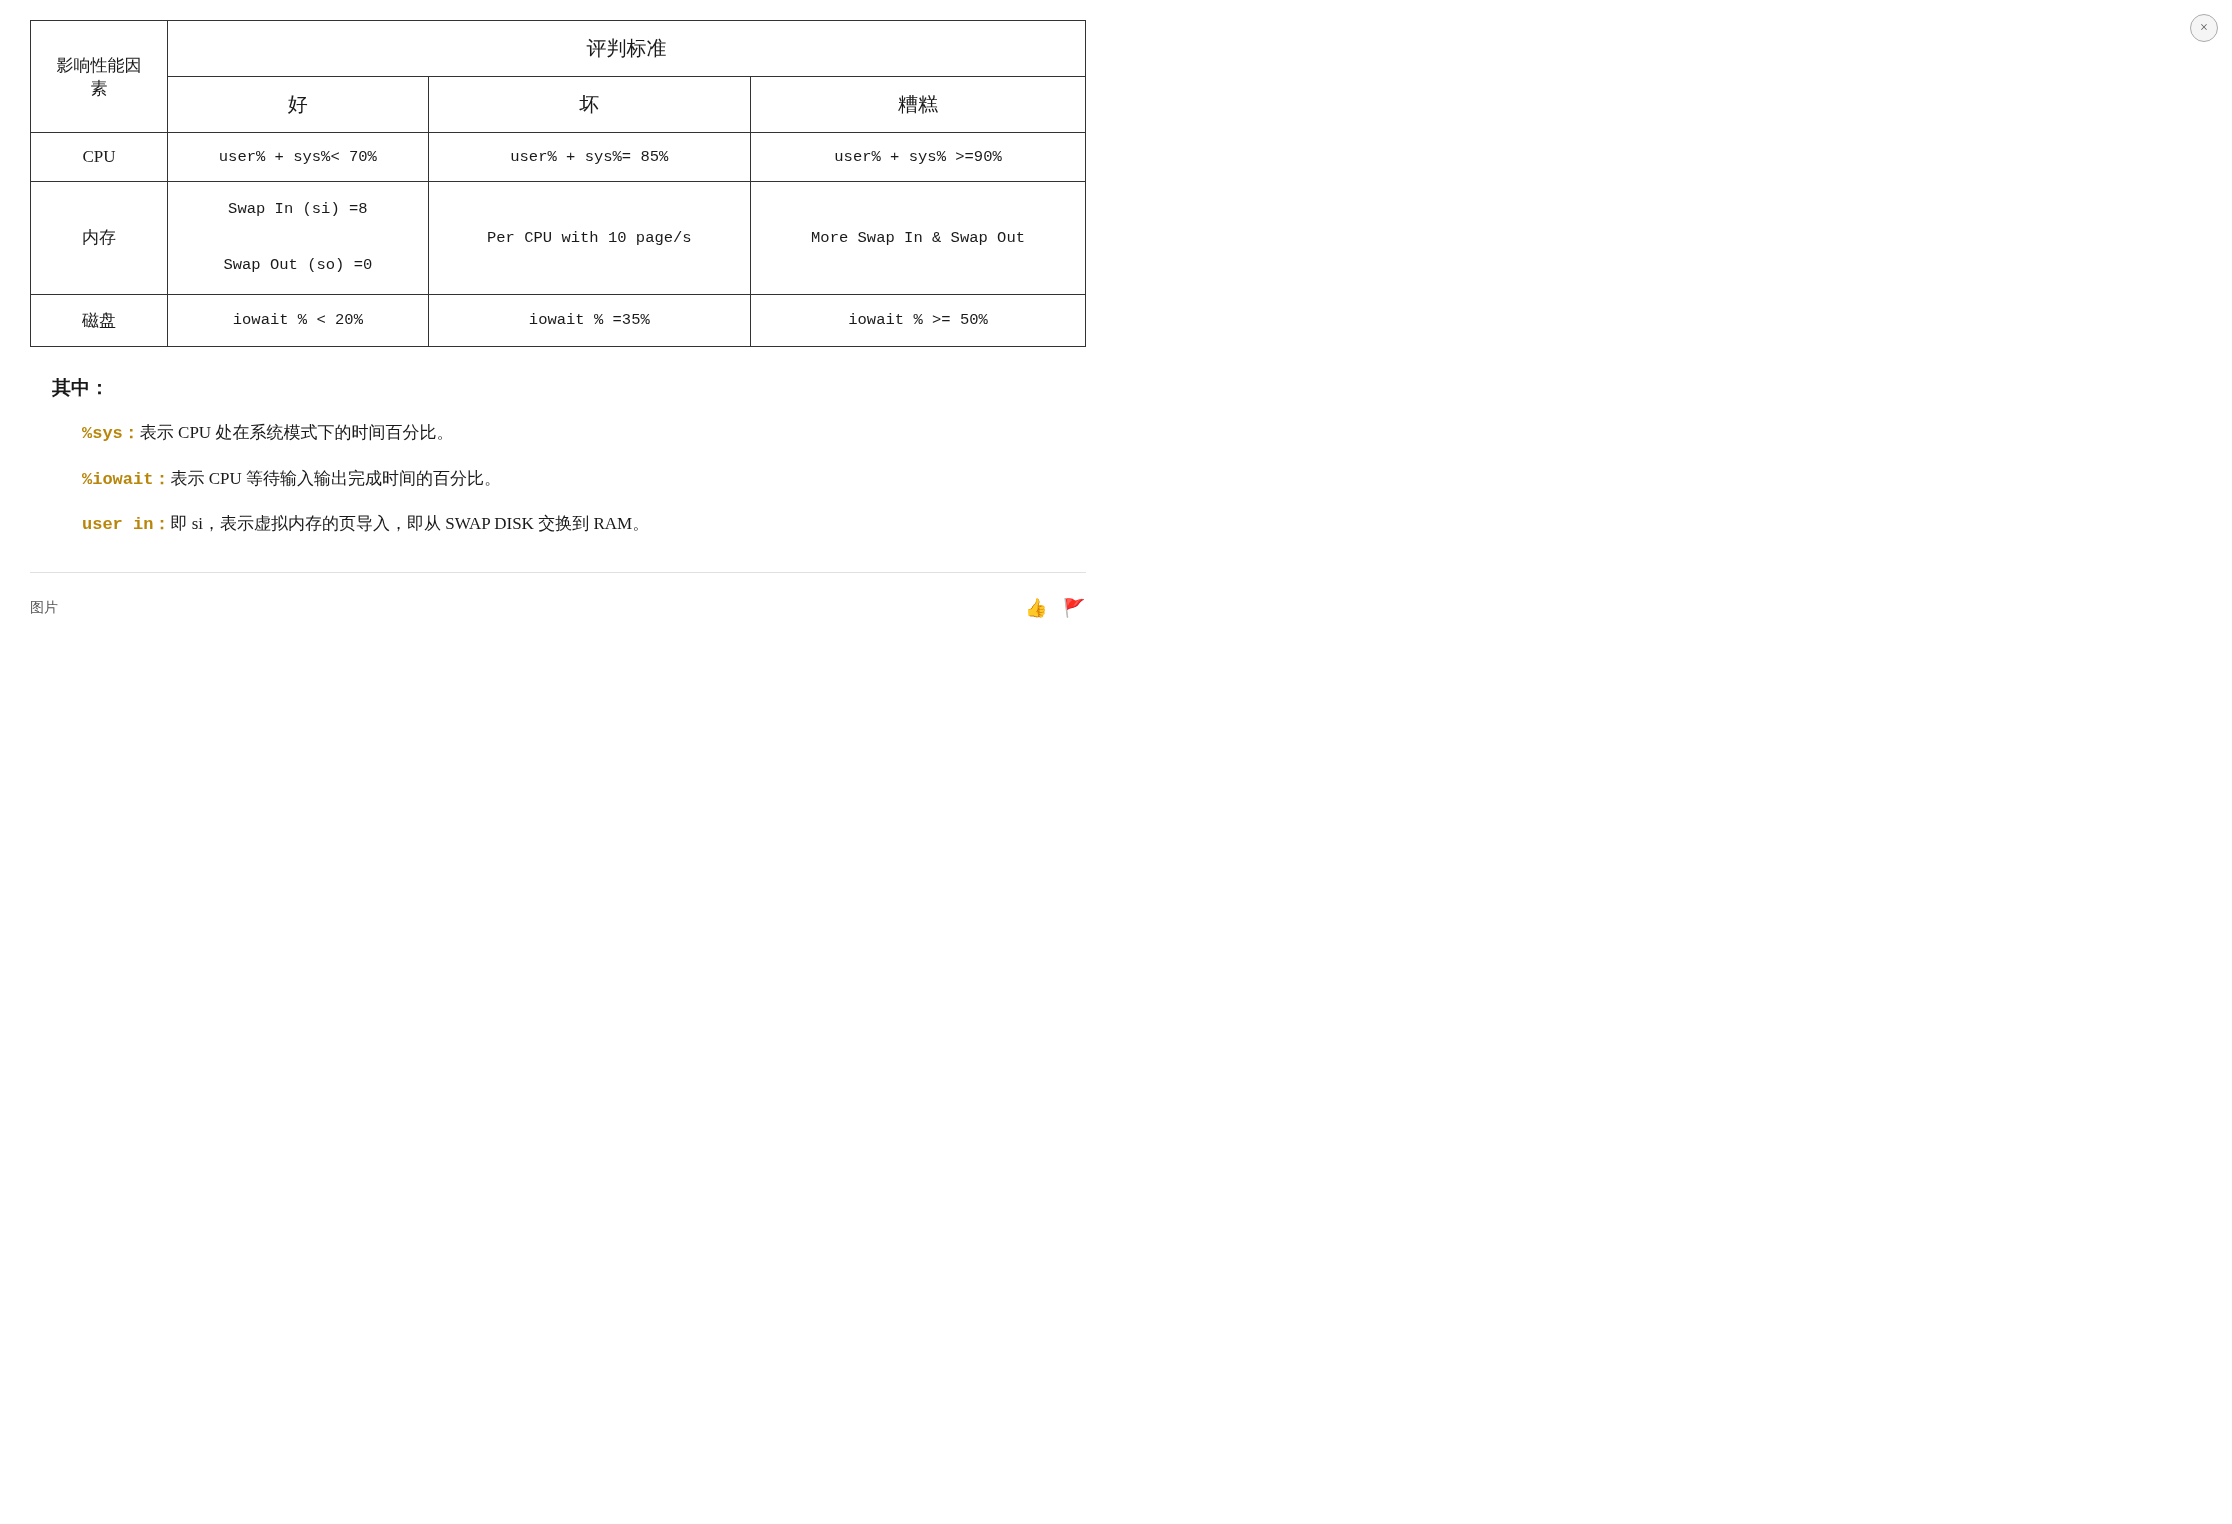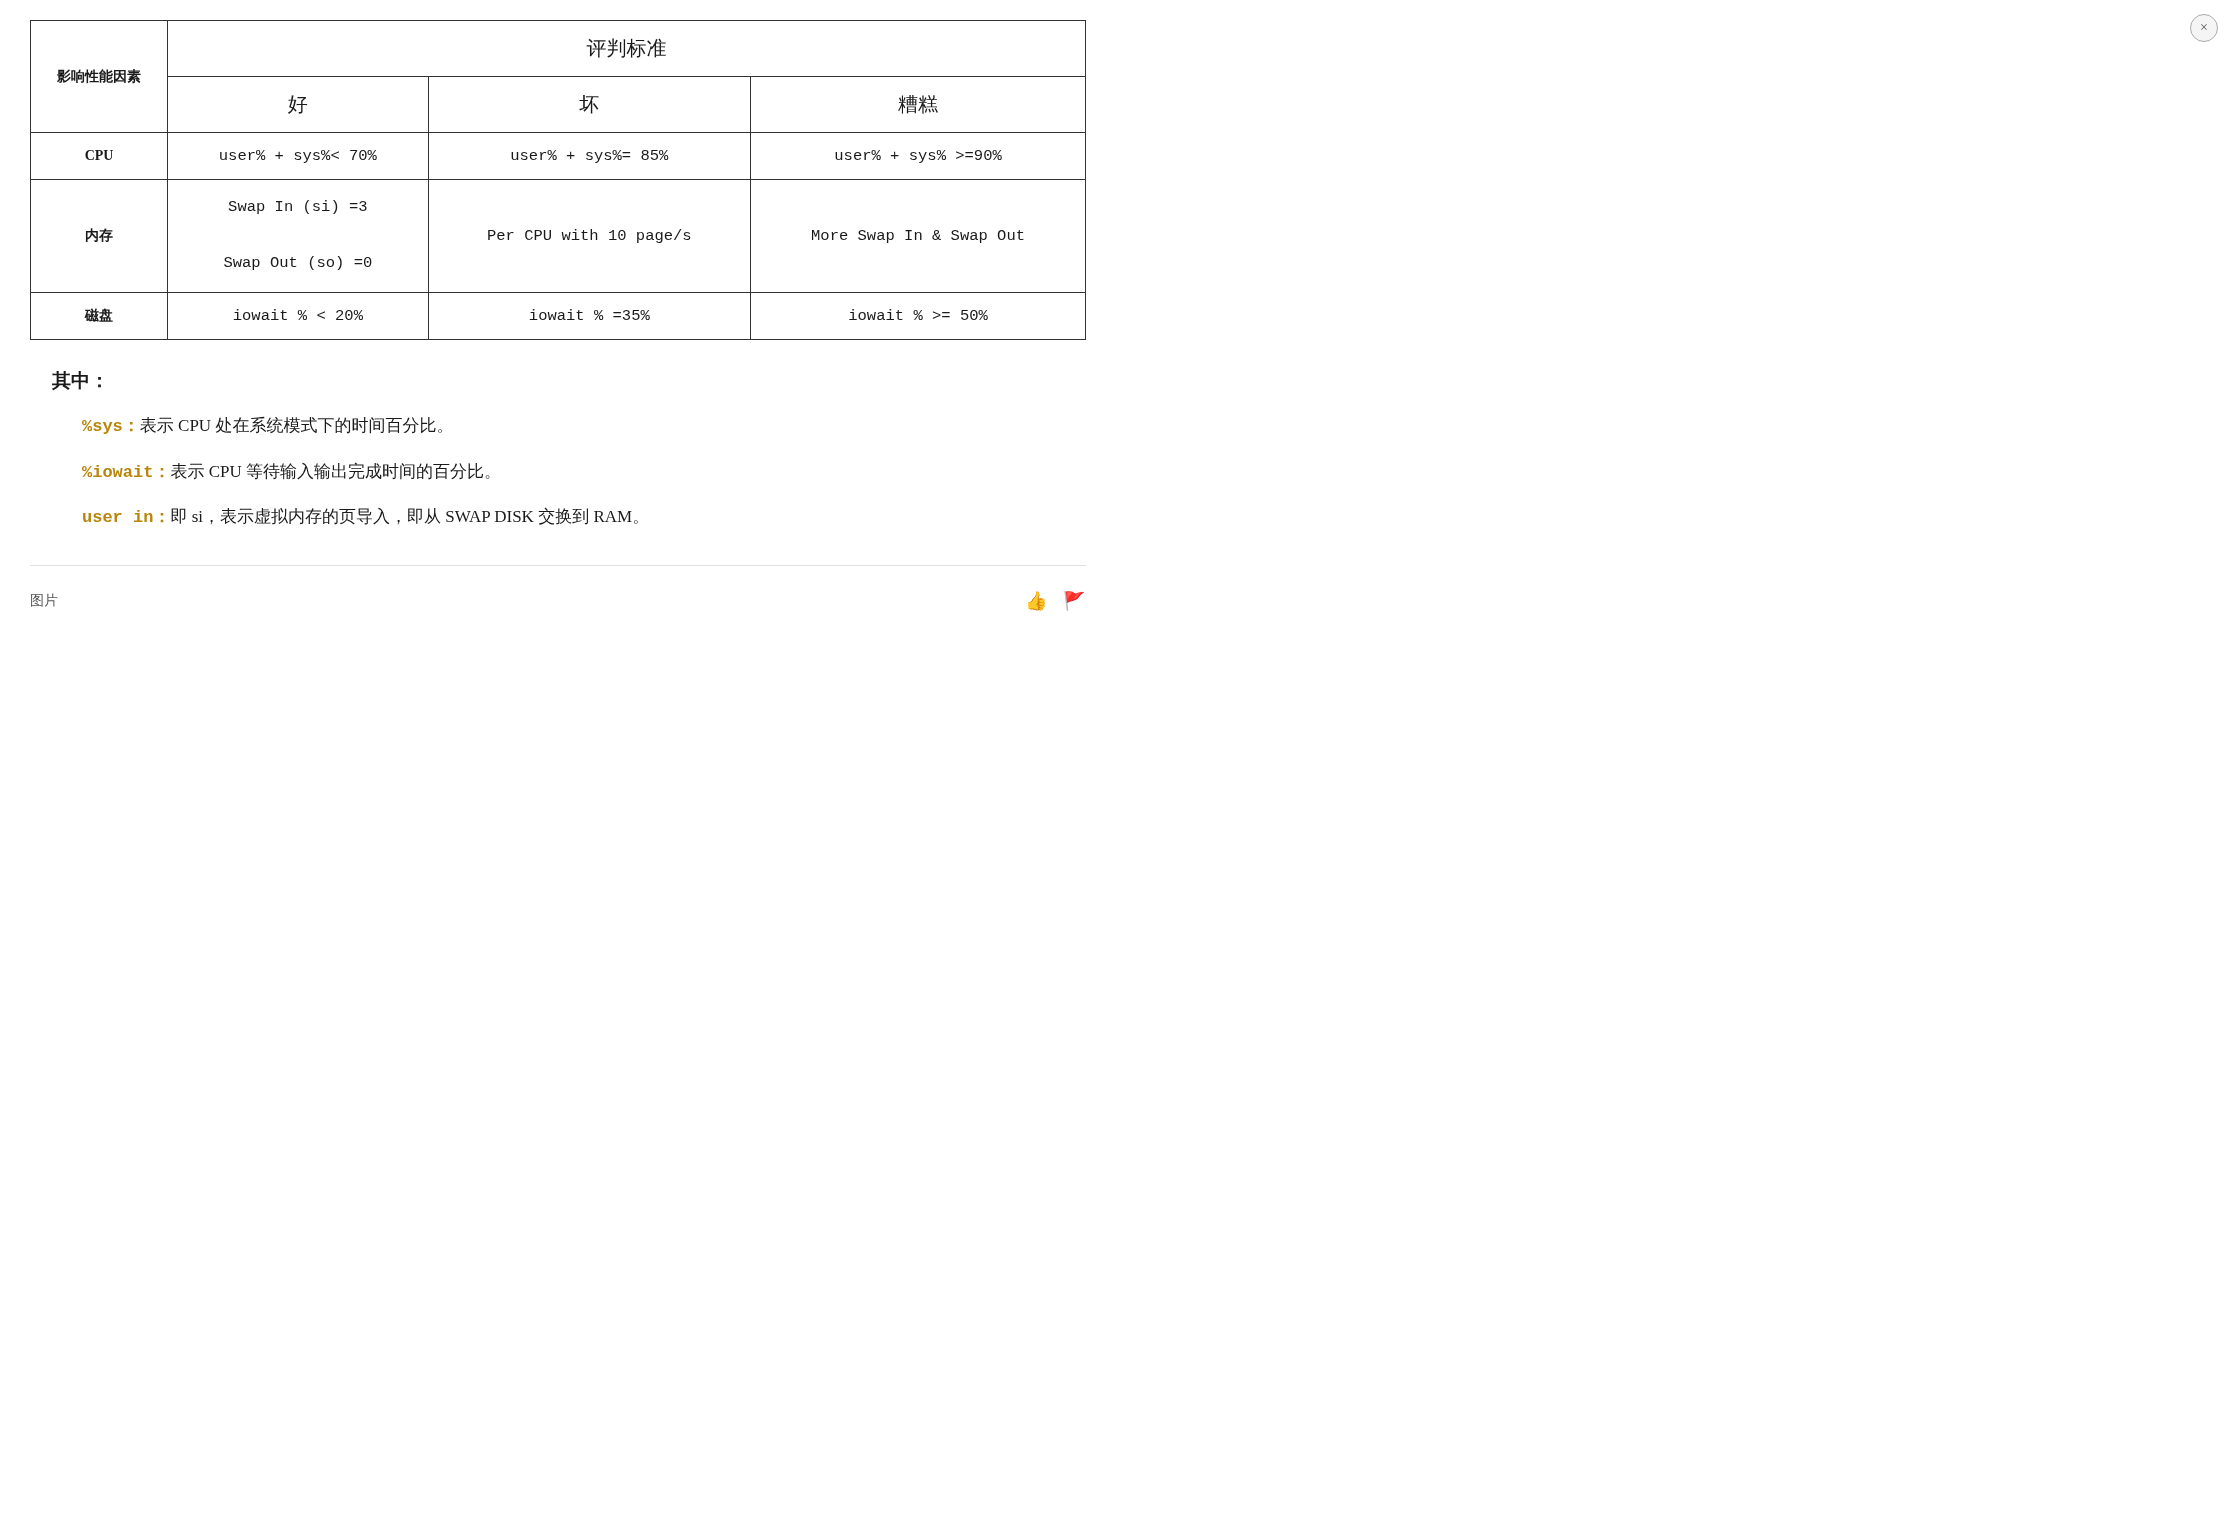--- a/index.html
+++ b/index.html
@@ -49,8 +49,8 @@
     }
 
     .main-table .row-header {
-      font-weight: bold;
-      font-size: 14px;
+      font-weight: normal;
+      font-size: 17px;
       width: 13%;
     }
 

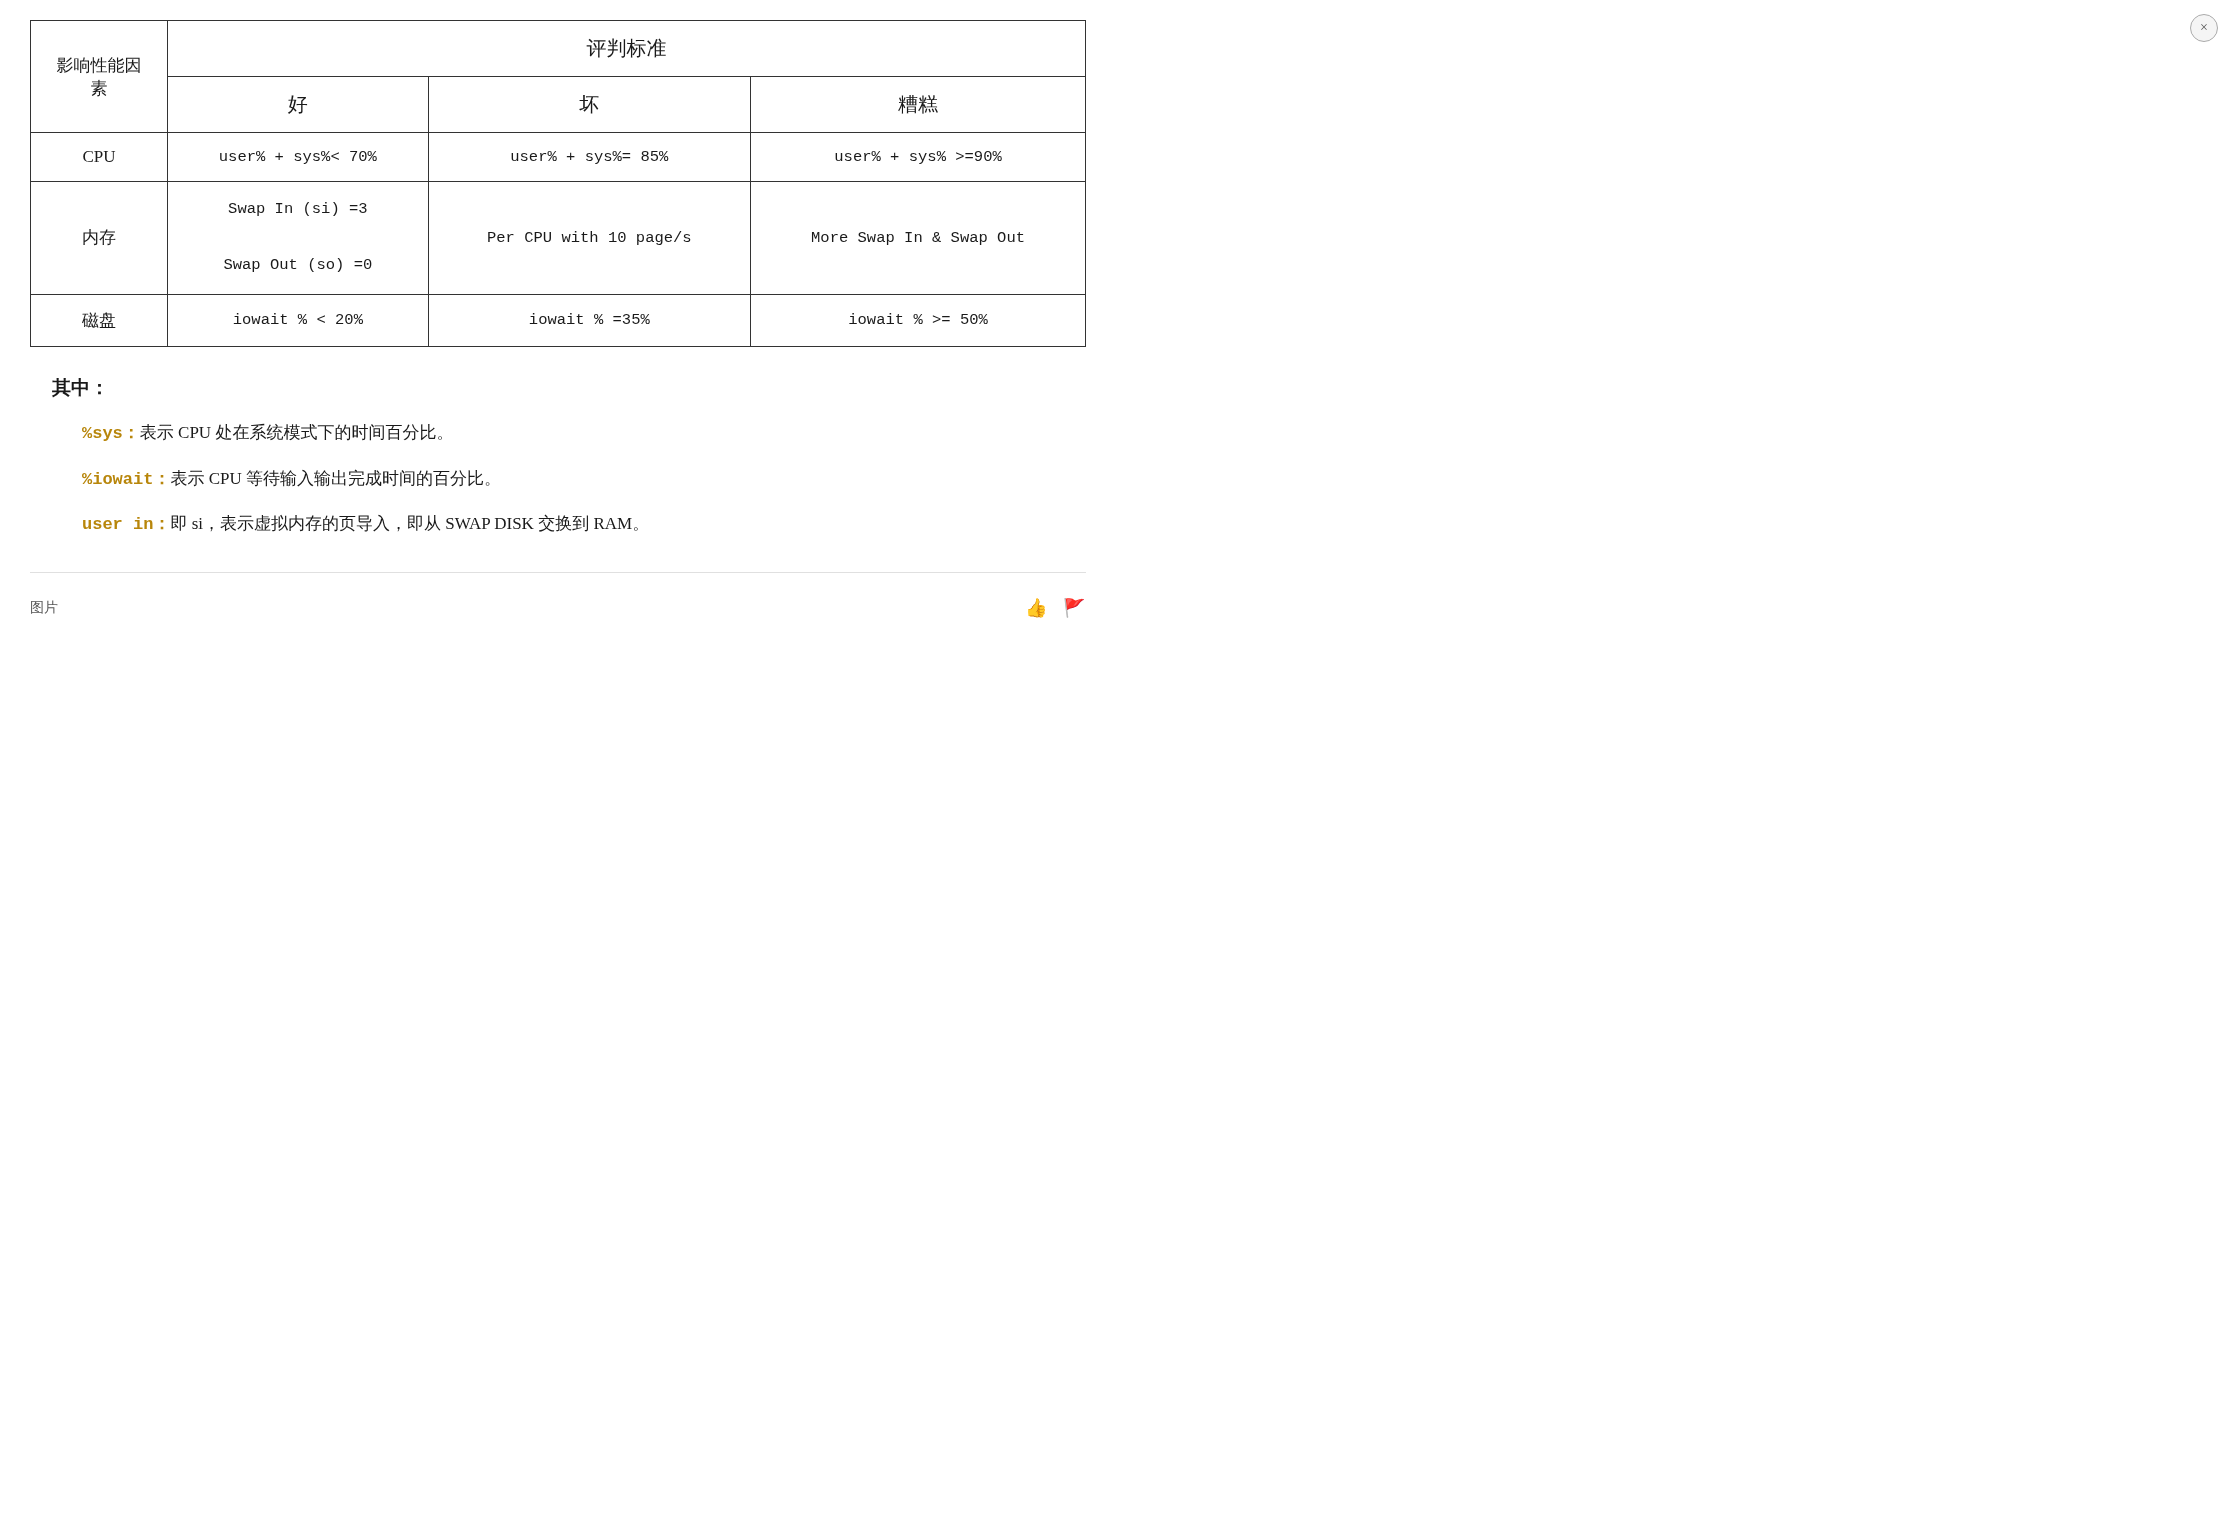--- a/index.html
+++ b/index.html
@@ -162,7 +162,7 @@
     <tr>
       <td class="row-header">内存</td>
       <td class="col-good mem-cell">
-        <span>Swap In (si) =3</span><br>
+        <span>Swap In (si) =8</span><br>
         <br>
         <span>Swap Out (so) =0</span>
       </td>

